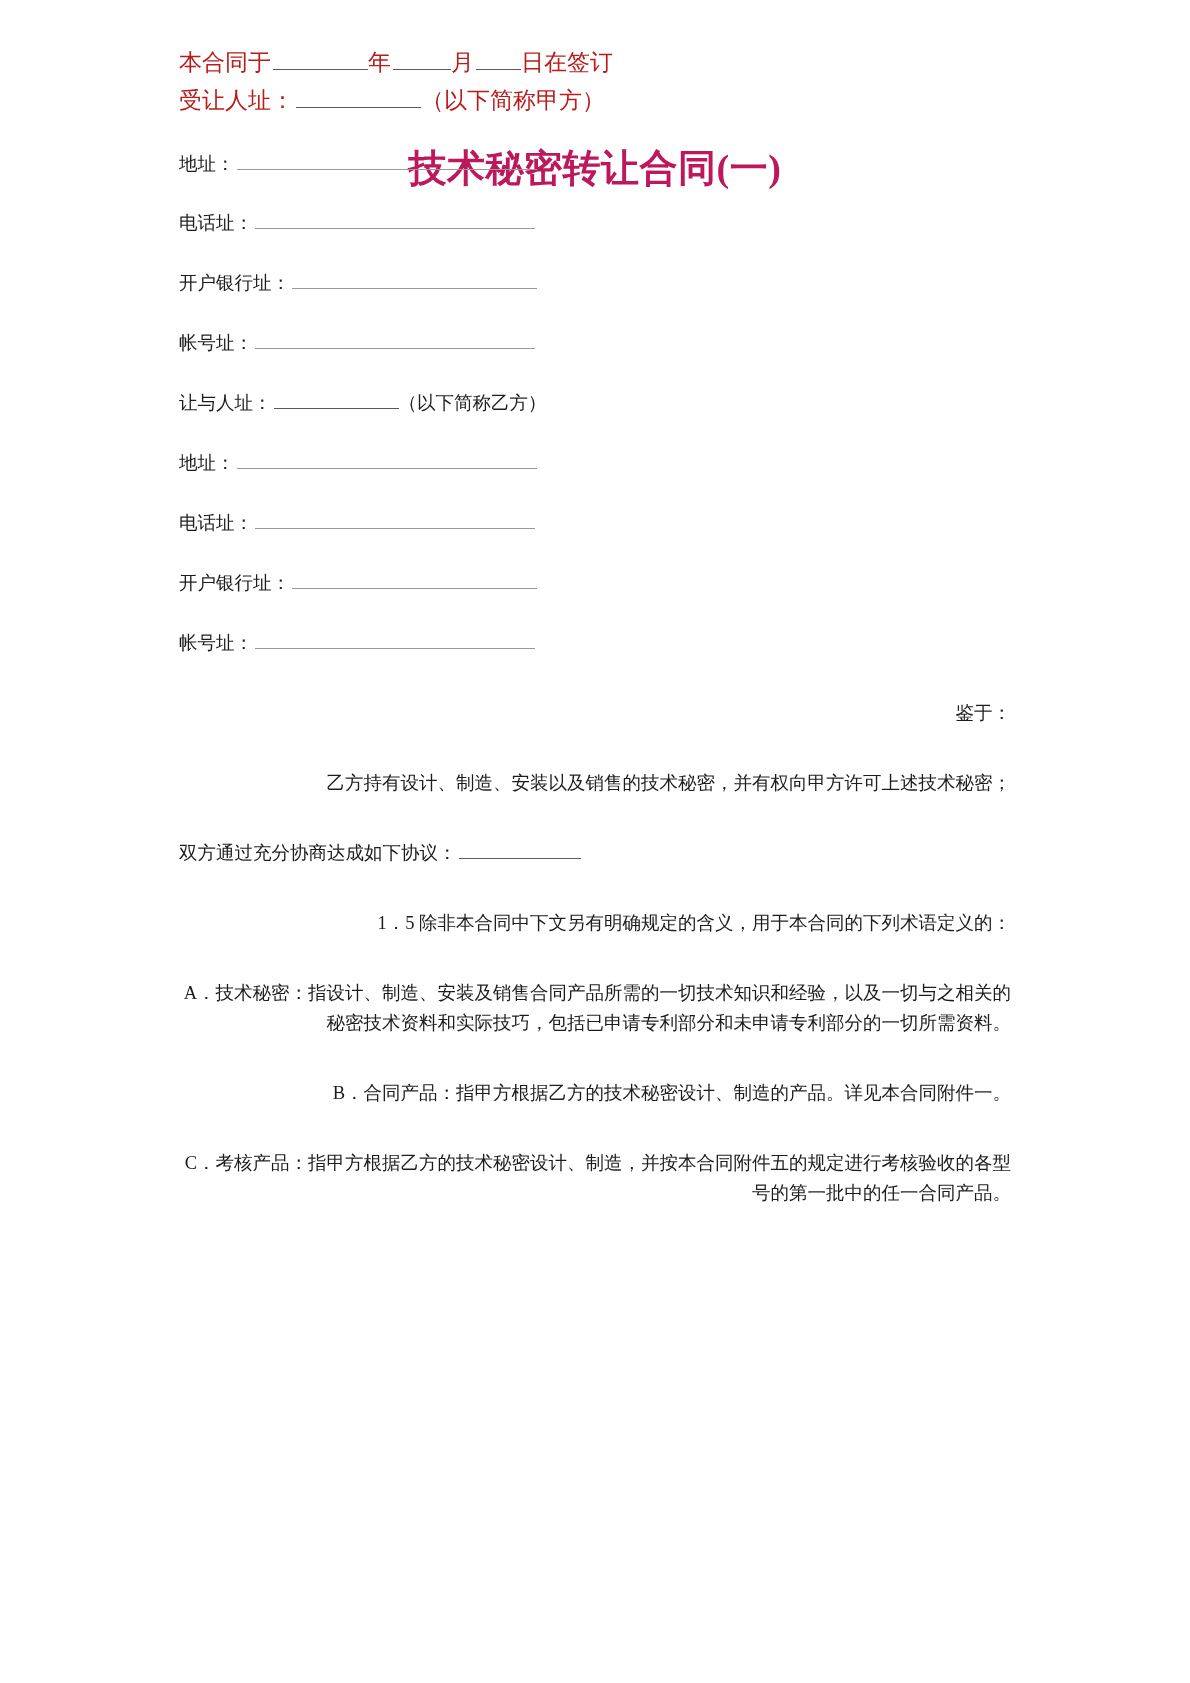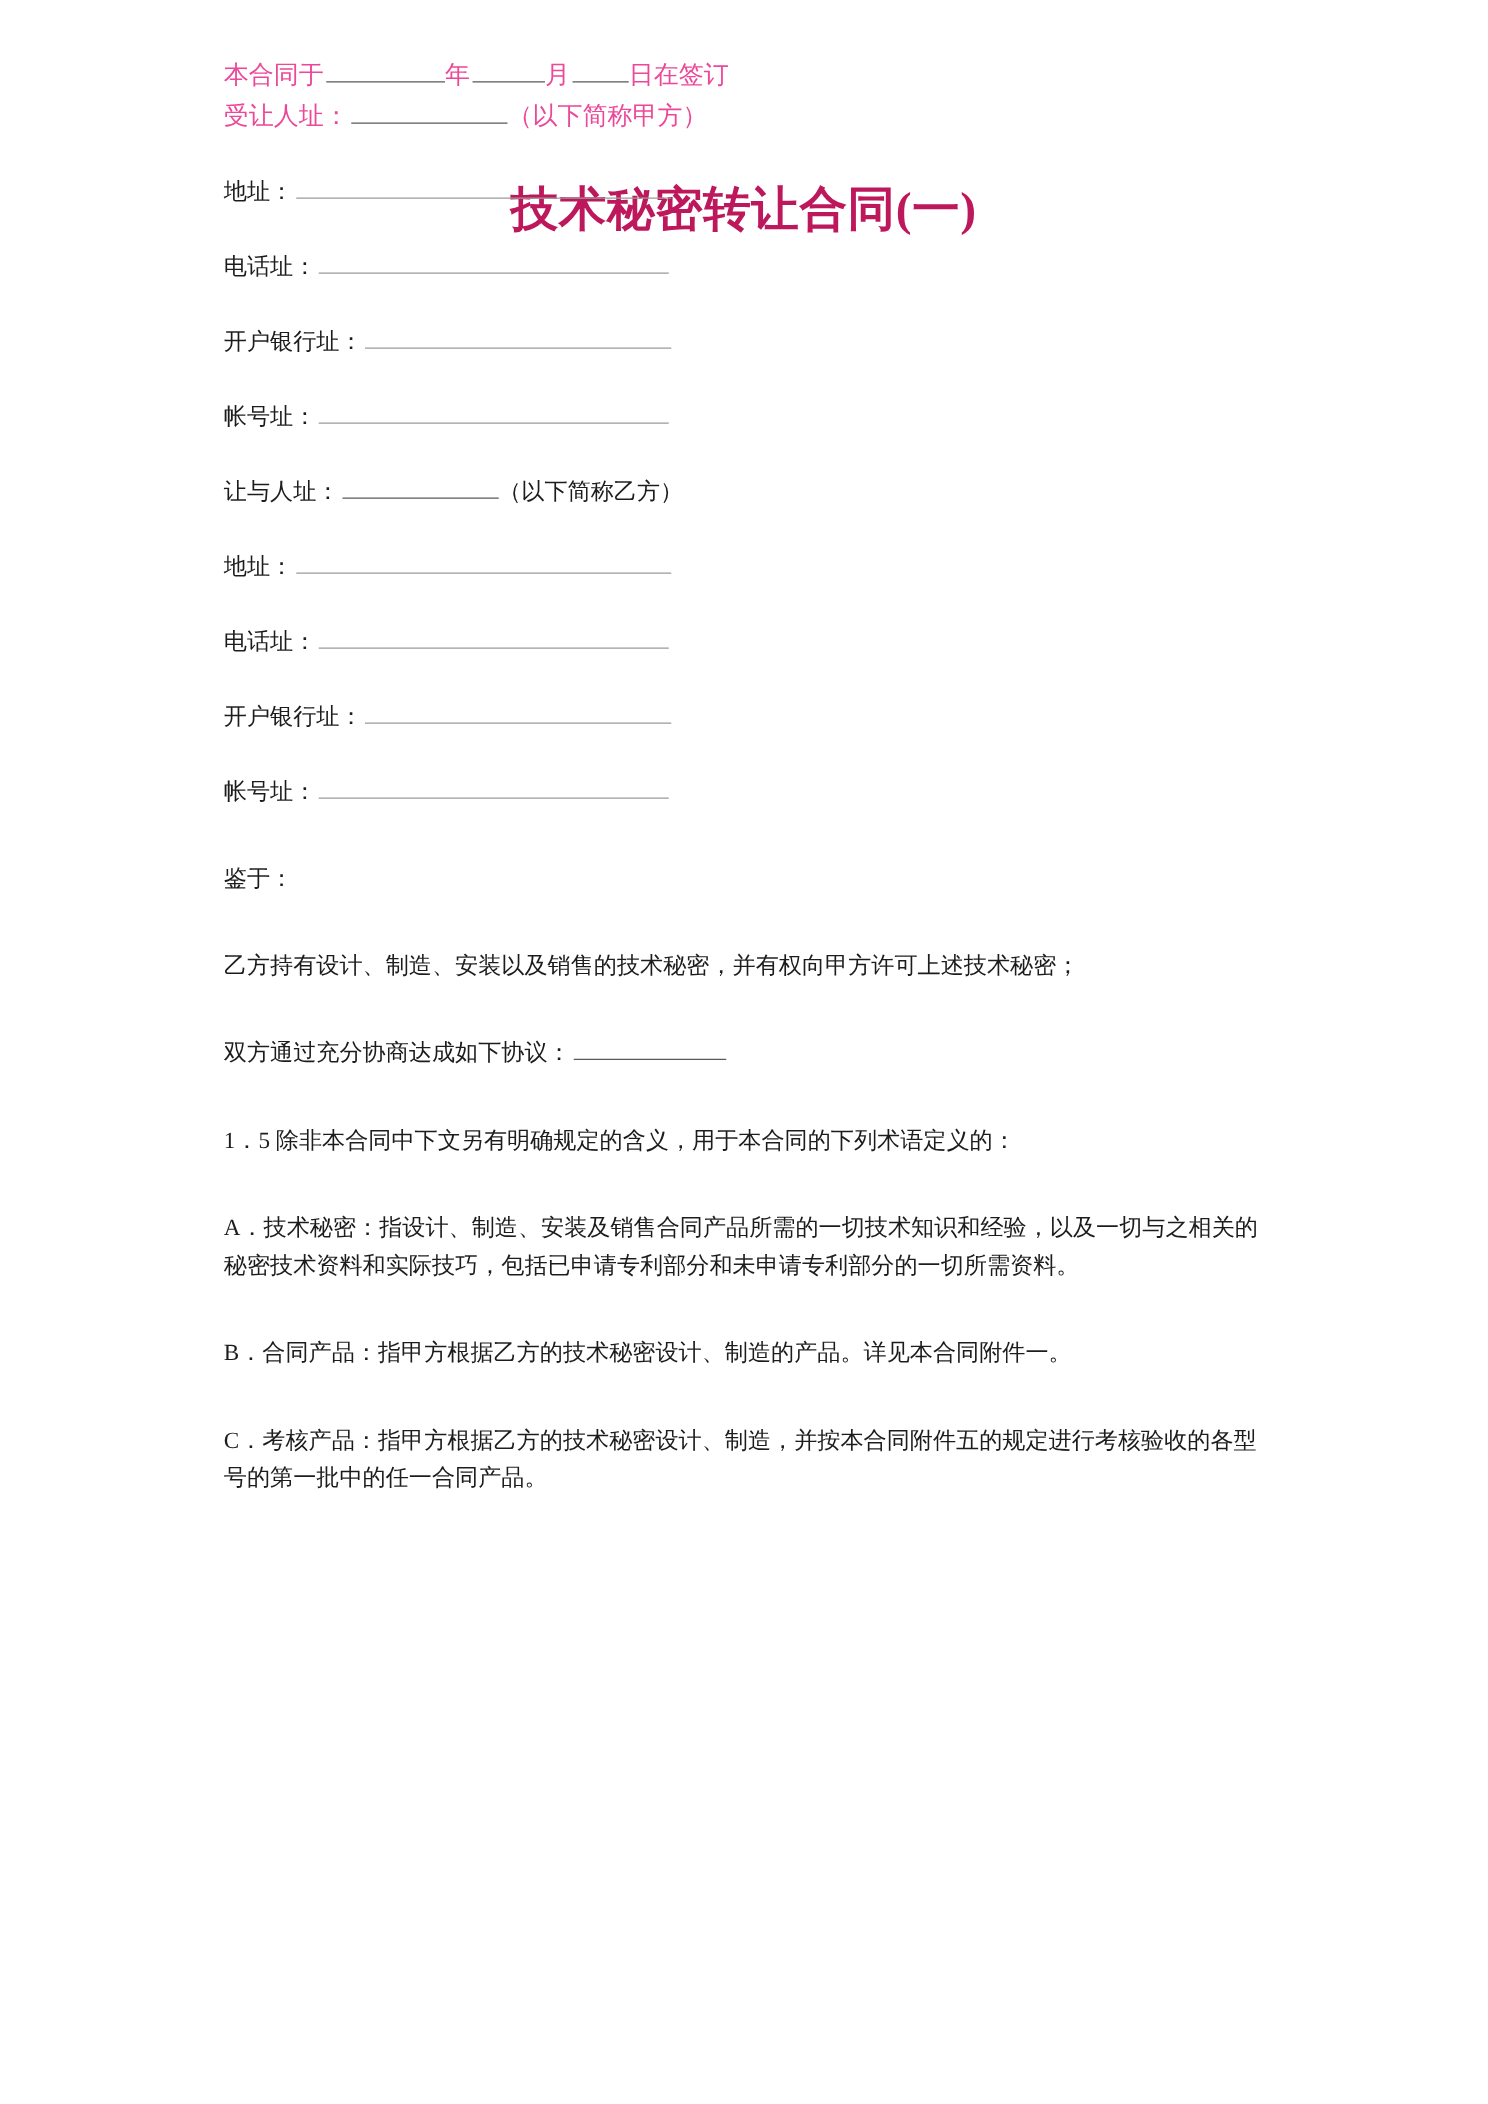--- a/index.html
+++ b/index.html
@@ -73,9 +73,9 @@
   .rule-dark { border-bottom-color: #5a5a5a; }
   .block-gap-lg { margin-top: 40px; }
   .head-pair {
-    font-size: 20px;
+    font-size: 23px;
     line-height: 1.62;
-    color: #ec4899;
+    color: #b91c1c;
     margin-top: 44px;
     white-space: nowrap;
   }

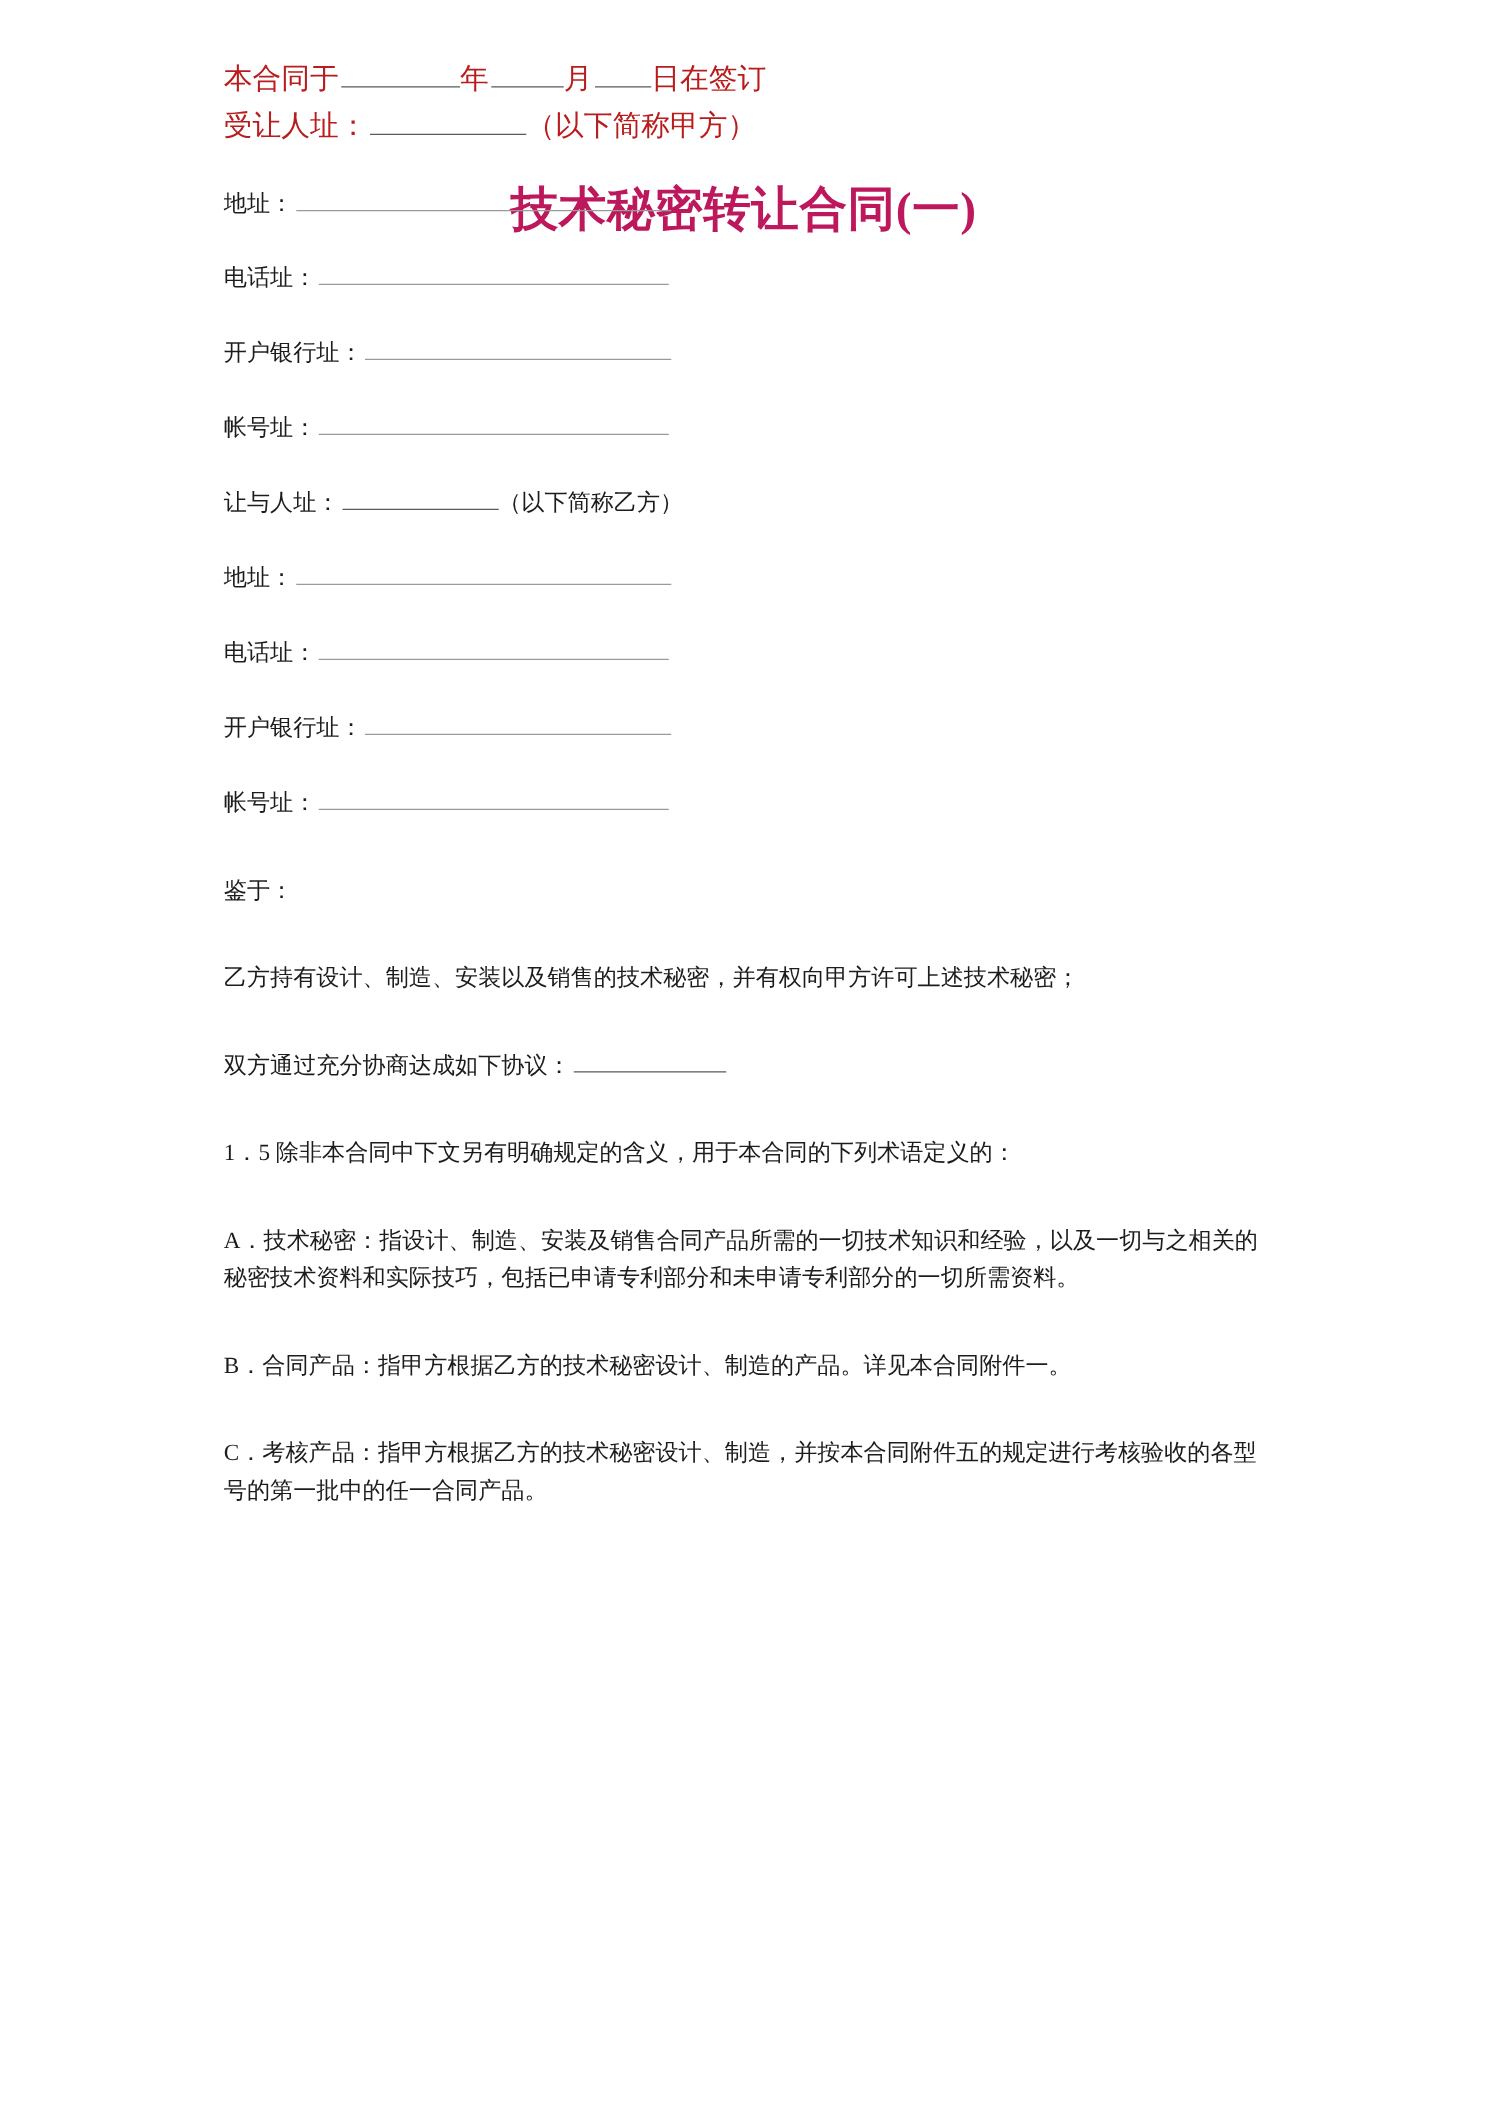--- a/index.html
+++ b/index.html
@@ -42,7 +42,7 @@
     line-height: 1.62;
     color: #1c1c1c;
     margin: 0;
-    text-align: left;
+    text-align: right;
     white-space: pre-wrap;
   }
   .field-row {

